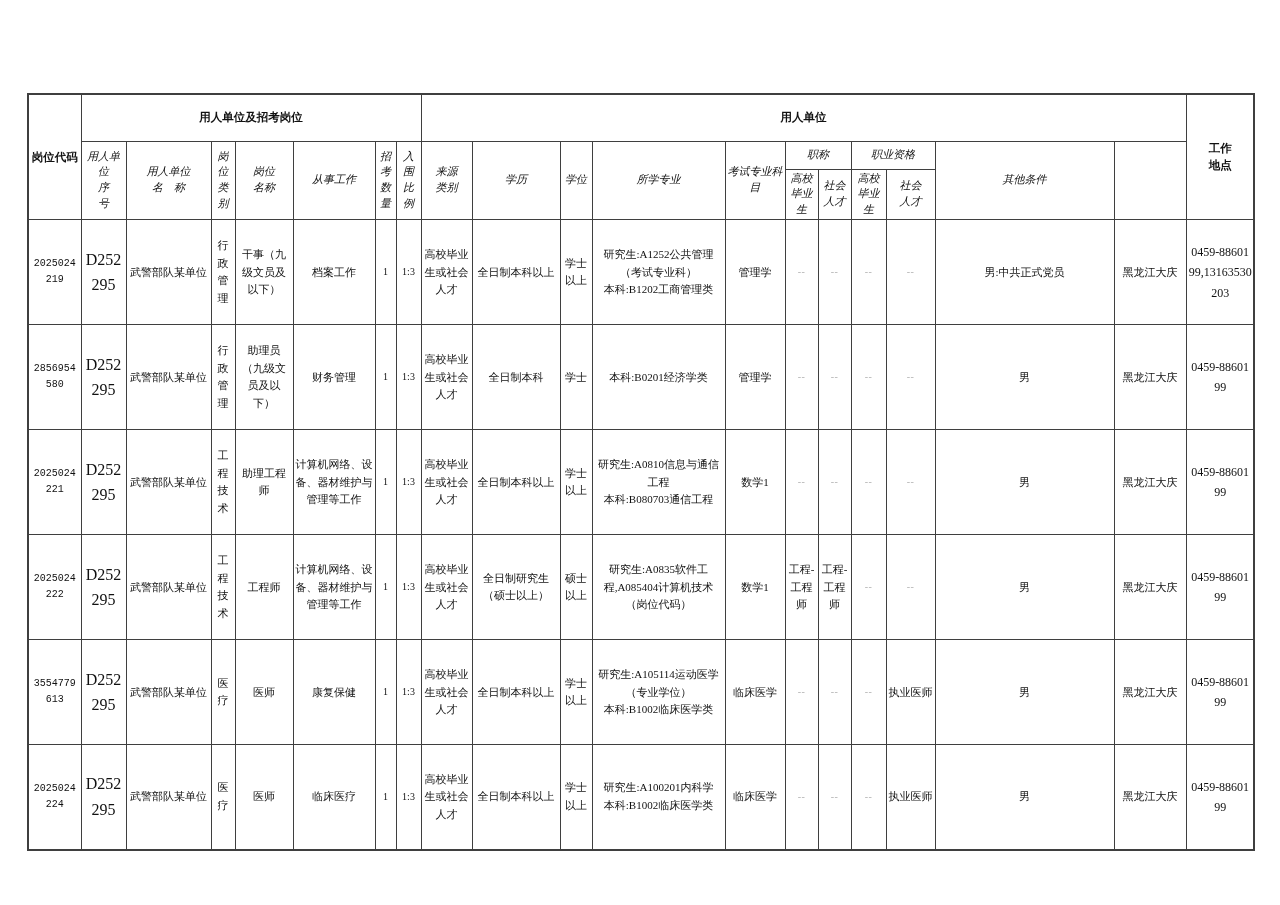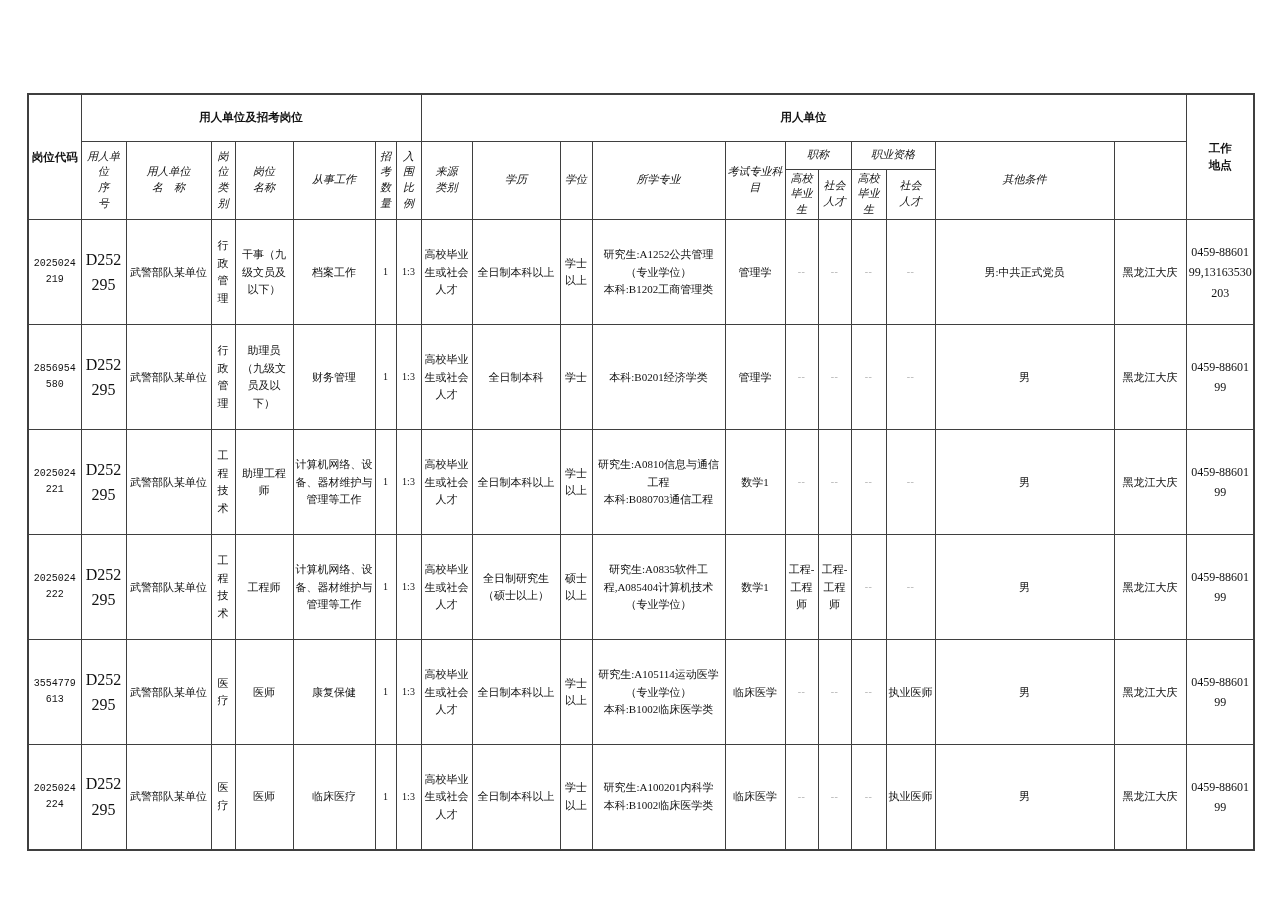--- a/index.html
+++ b/index.html
@@ -134,7 +134,7 @@
     <td class="c-source_type">高校毕业生或社会人才</td>
     <td class="c-education">全日制本科以上</td>
     <td class="c-degree">学士以上</td>
-    <td class="c-major">研究生:A1252公共管理（专业学位）
+    <td class="c-major">研究生:A1252公共管理（考试专业科）
 本科:B1202工商管理类</td>
     <td class="c-exam_subject">管理学</td>
     <td class="c-title_grad dash">--</td>

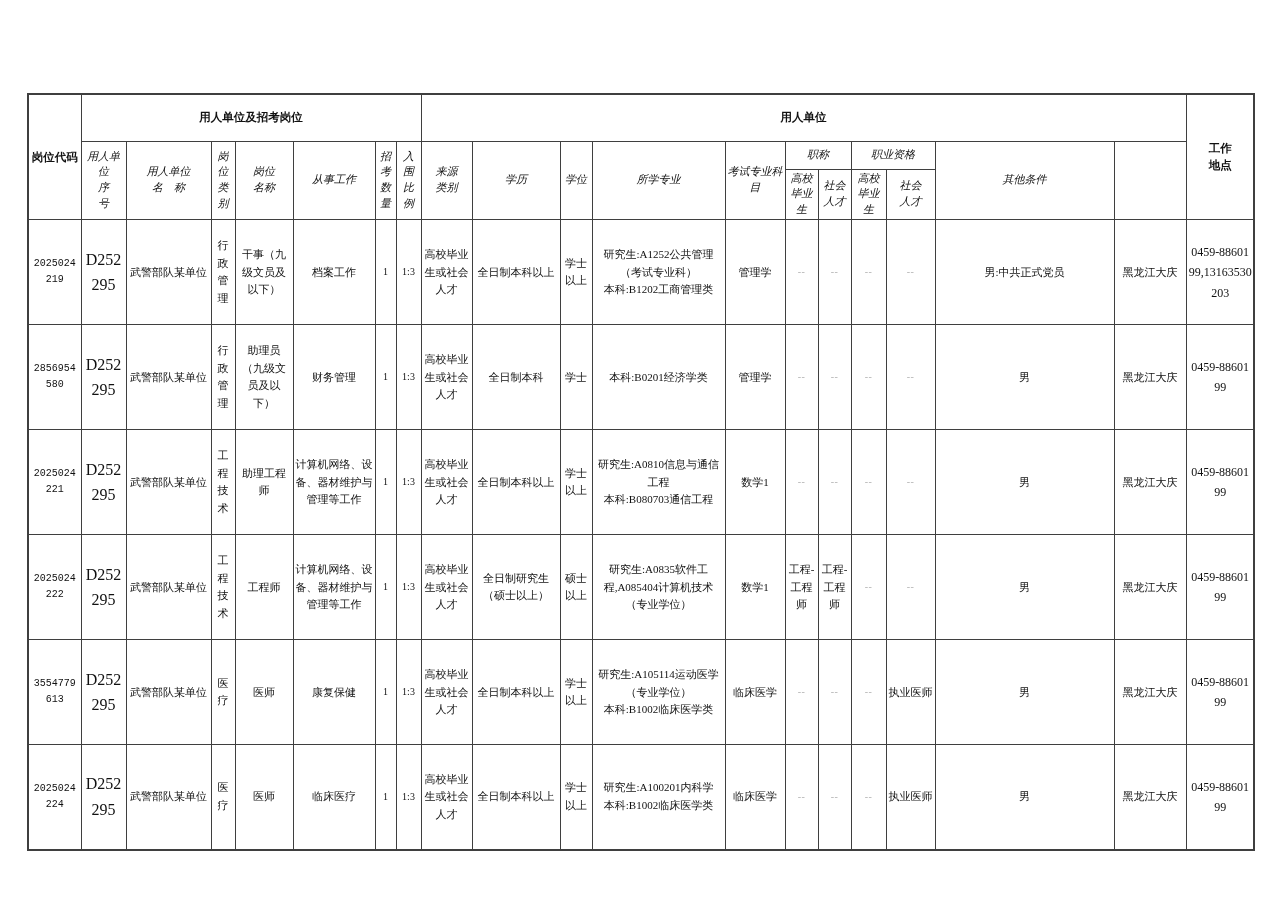--- a/index.html
+++ b/index.html
@@ -202,7 +202,7 @@
     <td class="c-source_type">高校毕业生或社会人才</td>
     <td class="c-education">全日制研究生（硕士以上）</td>
     <td class="c-degree">硕士以上</td>
-    <td class="c-major">研究生:A0835软件工程,A085404计算机技术（专业学位）</td>
+    <td class="c-major">研究生:A0835软件工程,A085404计算机技术（岗位代码）</td>
     <td class="c-exam_subject">数学1</td>
     <td class="c-title_grad">工程-工程师</td>
     <td class="c-title_social">工程-工程师</td>

